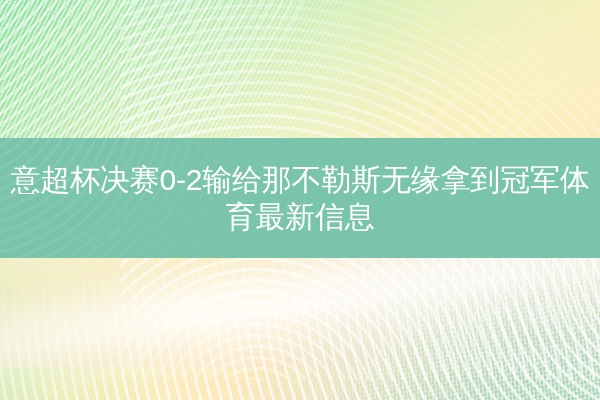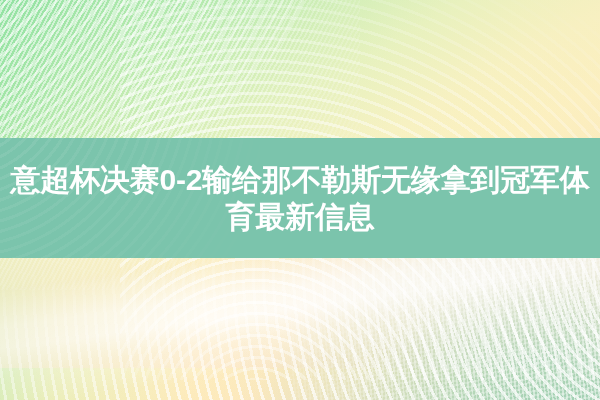--- a/index.html
+++ b/index.html
@@ -261,7 +261,7 @@
     text-align: center;
     color: #ffffff;
     font-size: 30px;
-    font-weight: 700;
+    font-weight: 400;
     line-height: 37px;
     letter-spacing: -0.2px;
     word-break: break-all;

